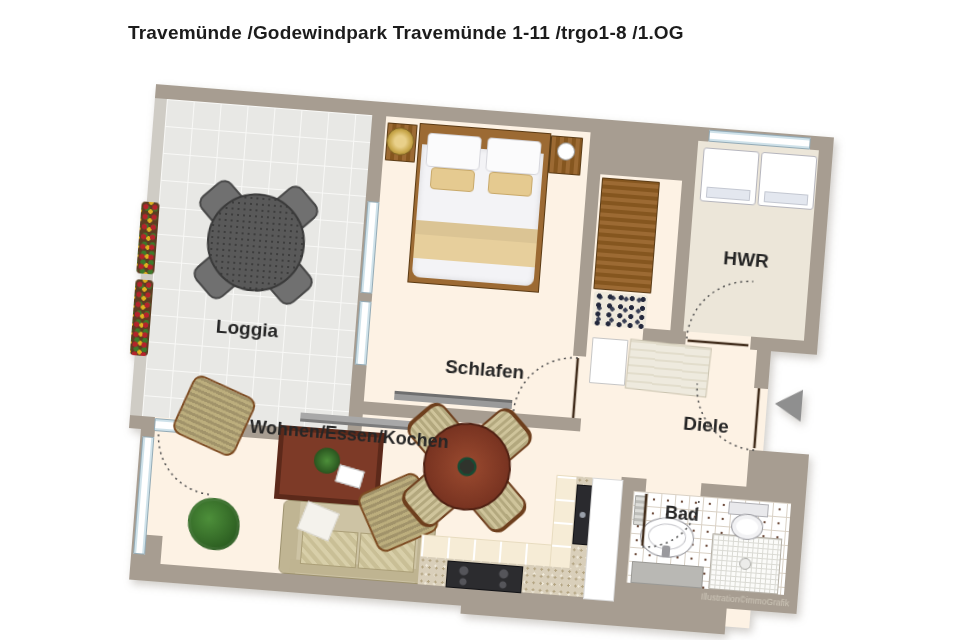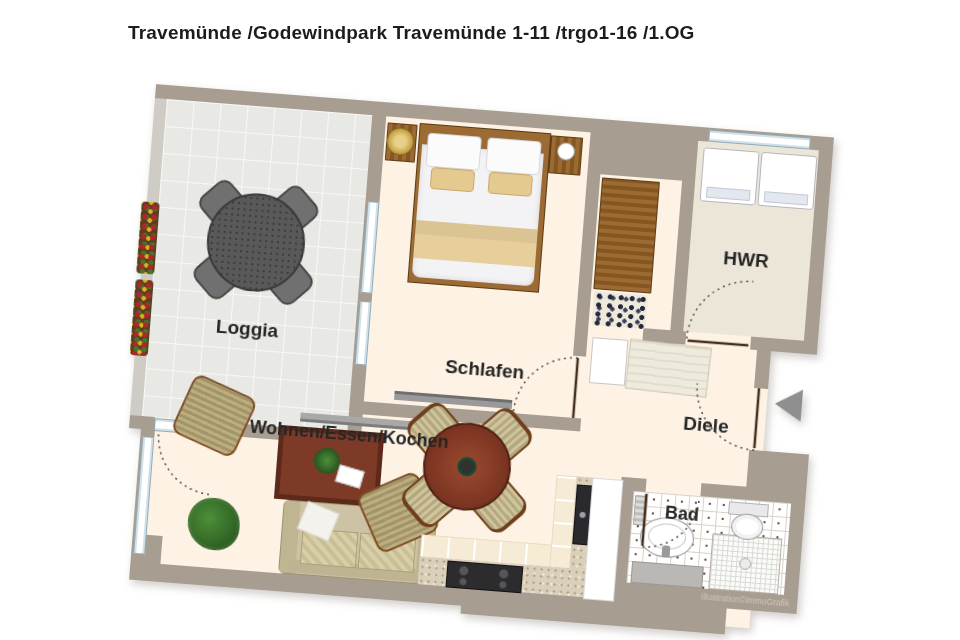--- a/index.html
+++ b/index.html
@@ -41,7 +41,7 @@
 </head>
 <body>
 
-<div class="title">Travemünde /Godewindpark Travemünde 1-11 /trgo1-16 /1.OG</div>
+<div class="title">Travemünde /Godewindpark Travemünde 1-11 /trgo1-8 /1.OG</div>
 
 <div id="plan">
 

